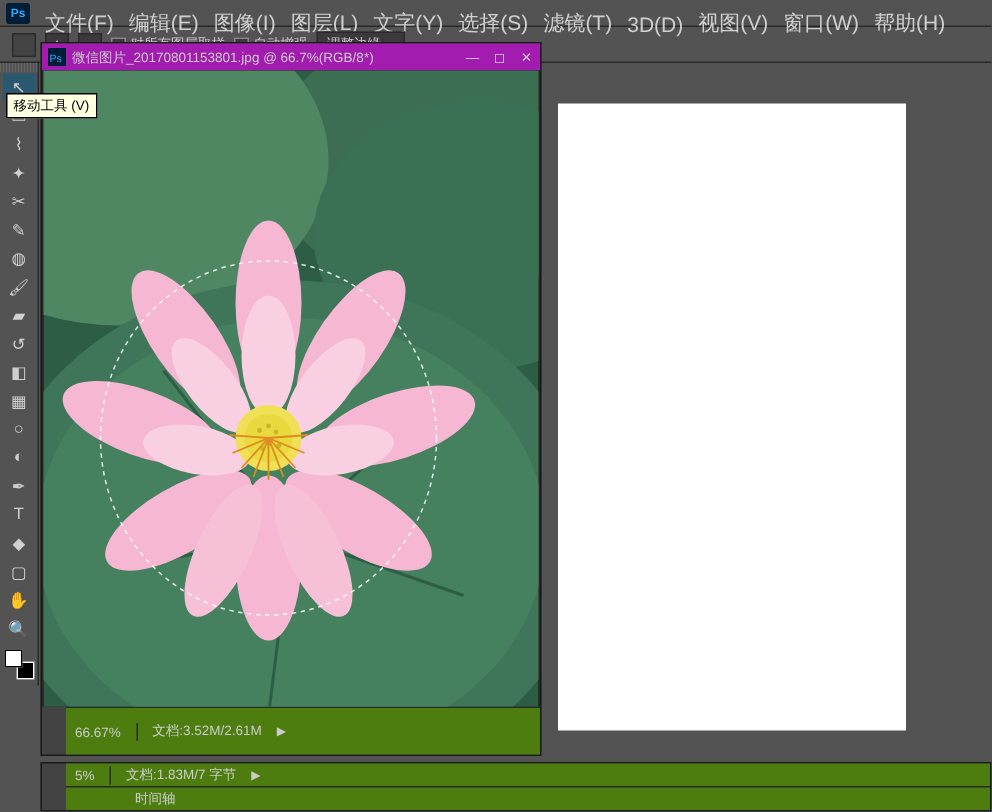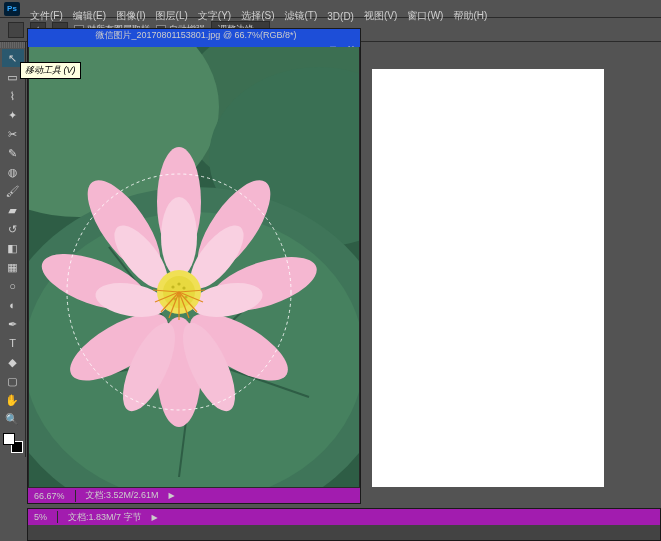--- a/index.html
+++ b/index.html
@@ -8,7 +8,7 @@
 
 .menubar { height: 18px; background: #535353; display: flex; align-items: center; padding-left: 4px; gap: 2px; border-bottom: 1px solid #2a2a2a; }
 .ps-logo { width: 16px; height: 14px; background: #001e36; color: #31a8ff; font-size: 8px; font-weight: bold; display: flex; align-items: center; justify-content: center; border-radius: 2px; margin-right: 4px; }
-.menu-item { padding: 1px 4px; cursor: default; color: #d0d0d0; font-size: 10px; margin-top: 15px; }
+.menu-item { padding: 1px 4px; cursor: default; color: #d0d0d0; font-size: 14px; margin-top: 15px; }
 
 
 .options { height: 24px; background: #535353; display: flex; align-items: center; padding-left: 8px; gap: 6px; border-bottom: 1px solid #2a2a2a; }

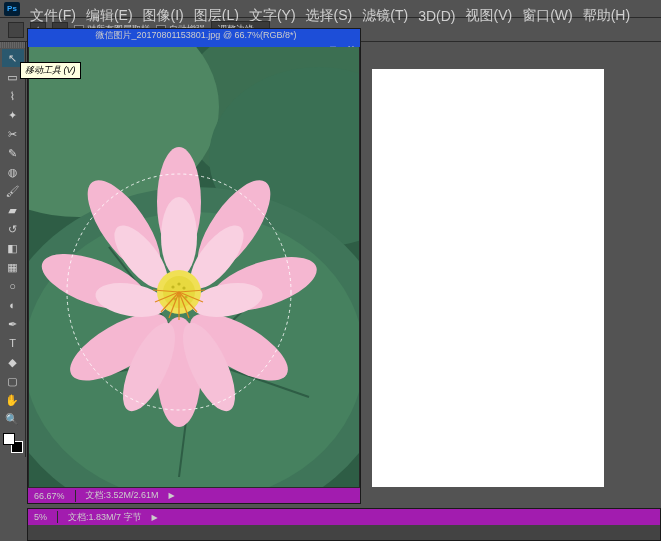--- a/index.html
+++ b/index.html
@@ -34,7 +34,7 @@
 .docwin { position: absolute; background: #434343; border: 1px solid #1a1a1a; display: flex; flex-direction: column; }
 .doc1 { left: 27px; top: 28px; width: 334px; height: 476px; }
 .doc2 { left: 27px; top: 508px; width: 634px; height: 33px; }
-.titlebar { height: 18px; background: #1d4ed8; display: flex; align-items: center; font-size: 9px; color: #ccc; padding-left: 4px; flex-direction: column; }
+.titlebar { height: 18px; background: #a21caf; display: flex; align-items: center; font-size: 9px; color: #ccc; padding-left: 4px; }
 .titlebar .ico { width: 12px; height: 12px; margin-right: 4px; }
 .titlebar-ctrls { margin-left: auto; display: flex; }
 .titlebar-ctrls .ctl { width: 18px; height: 14px; display: flex; align-items: center; justify-content: center; color: #ccc; font-size: 9px; }

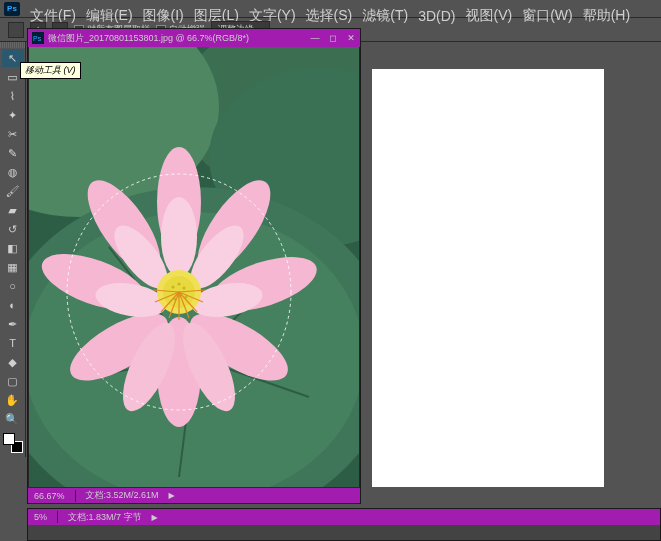--- a/index.html
+++ b/index.html
@@ -28,7 +28,7 @@
 .bg { width: 12px; height: 12px; background: #000; border: 1px solid #fff; position: absolute; right: 0; bottom: 0; }
 
 
-.tooltip { position: absolute; left: 20px; top: 62px; background: #ffffe1; color: #000; border: 1px solid #000; padding: 1px 4px; font-size: 9px; z-index: 10; font-style: italic; }
+.tooltip { position: absolute; left: 4px; top: 62px; background: #ffffe1; color: #000; border: 1px solid #000; padding: 1px 4px; font-size: 9px; z-index: 10; }
 
 
 .docwin { position: absolute; background: #434343; border: 1px solid #1a1a1a; display: flex; flex-direction: column; }

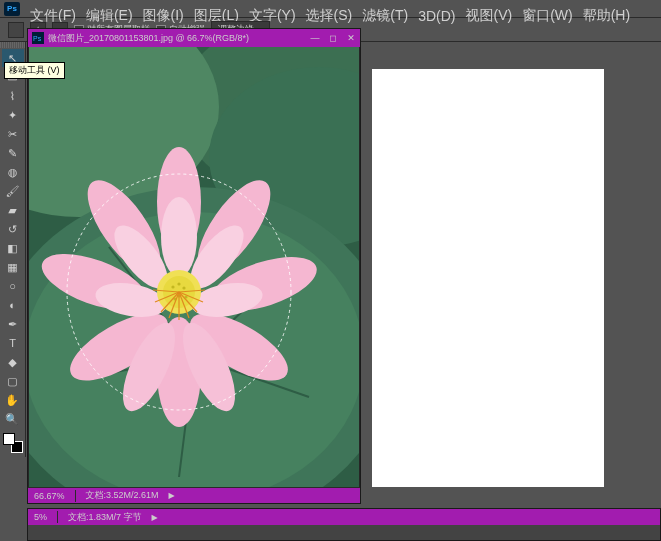--- a/index.html
+++ b/index.html
@@ -40,7 +40,7 @@
 .titlebar-ctrls .ctl { width: 18px; height: 14px; display: flex; align-items: center; justify-content: center; color: #ccc; font-size: 9px; }
 .canvas-area { flex: 1; background: #262626; display: flex; align-items: flex-start; justify-content: center; overflow: hidden; position: relative; }
 .lotus-canvas { width: 330px; height: 440px; position: relative; }
-.statusbar { height: 16px; background: #a21caf; display: flex; align-items: center; font-size: 9px; color: #ccc; gap: 10px; padding-left: 6px; border-top: 1px solid #2a2a2a; }
+.statusbar { height: 32px; background: #4d7c0f; display: flex; align-items: center; font-size: 9px; color: #ccc; gap: 10px; padding-left: 6px; border-top: 1px solid #2a2a2a; margin-left: 16px; }
 .statusbar .sep { width: 1px; height: 12px; background: #2a2a2a; }
 .statusbar .play { font-size: 8px; }
 

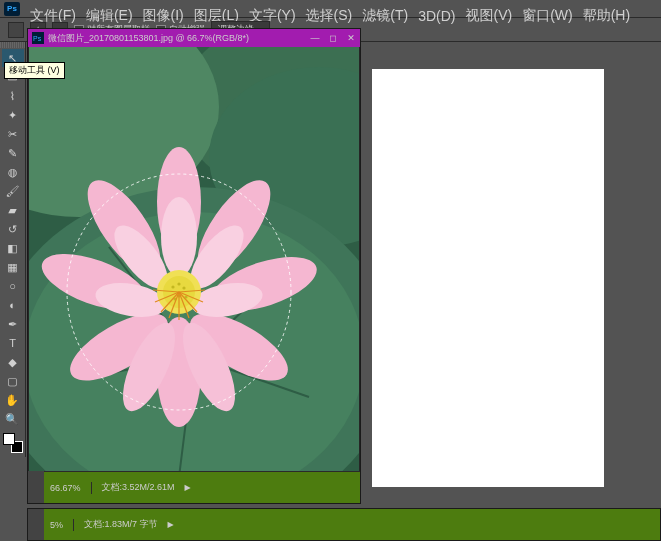--- a/index.html
+++ b/index.html
@@ -202,6 +202,9 @@
     <span>文档:1.83M/7 字节</span>
     <span class="play">▶</span>
   </div>
+  <div class="statusbar">
+    <span style="margin-left:40px;">时间轴</span>
+  </div>
 </div>
 
 </body></html>

